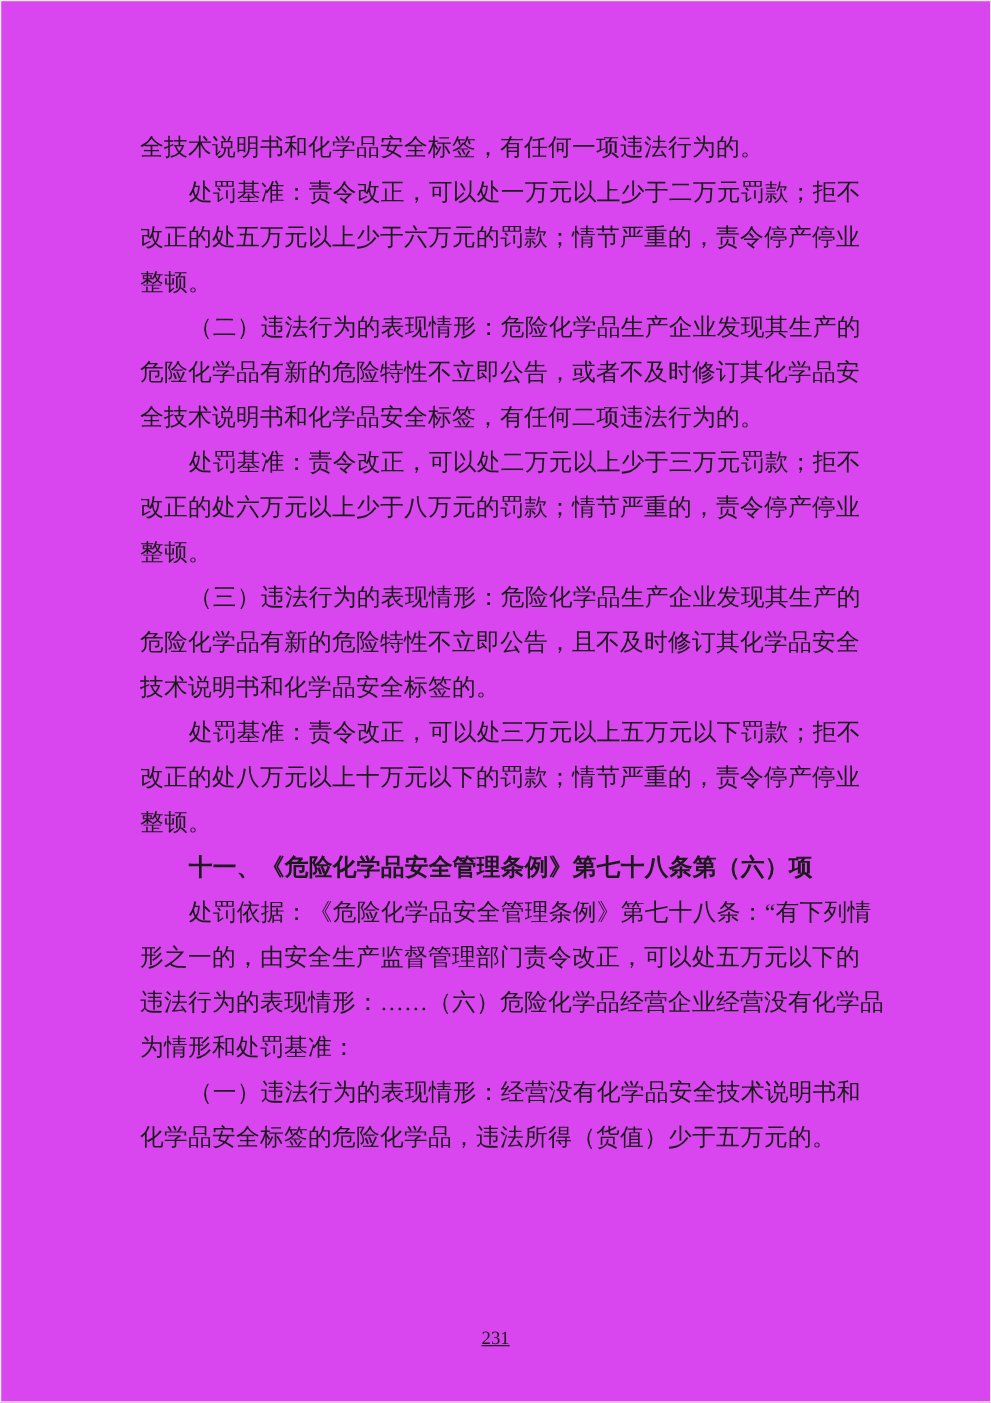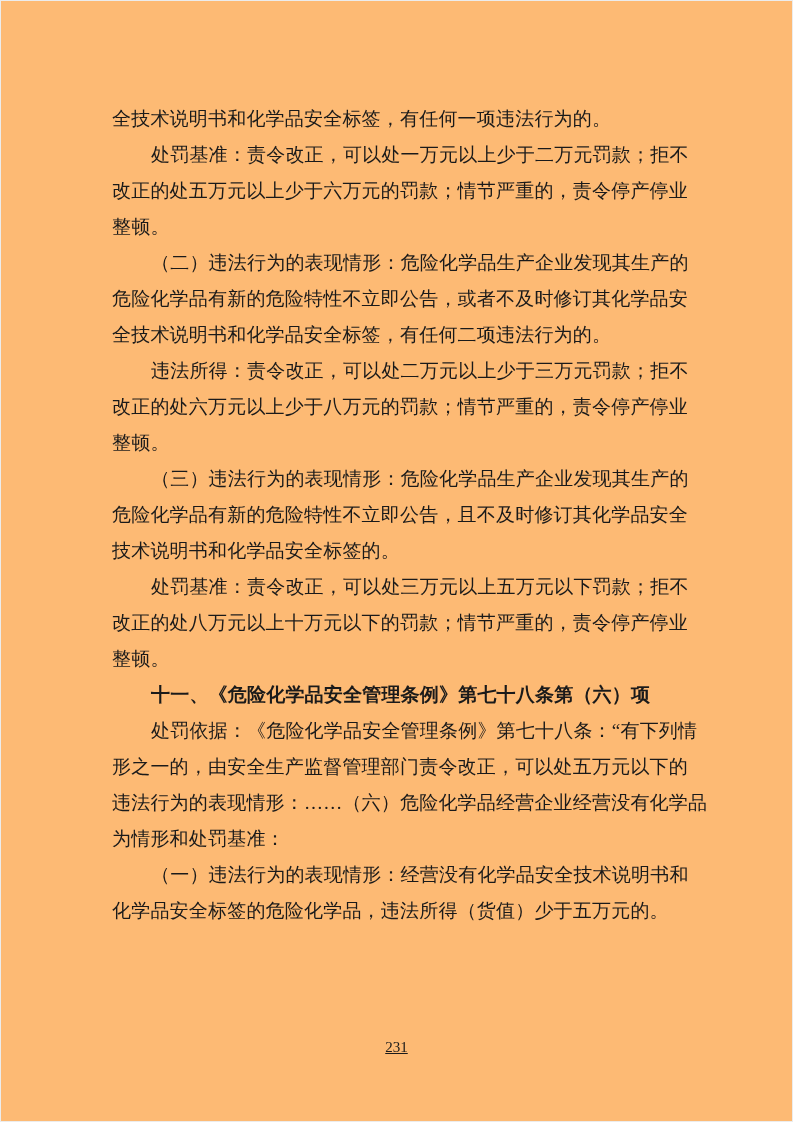--- a/index.html
+++ b/index.html
@@ -11,7 +11,7 @@
     position: relative;
     width: 793px;
     height: 1122px;
-    background: #fdba74;
+    background: #d946ef;
     border: 1px solid #ececec;
     box-sizing: border-box;
     overflow: hidden;

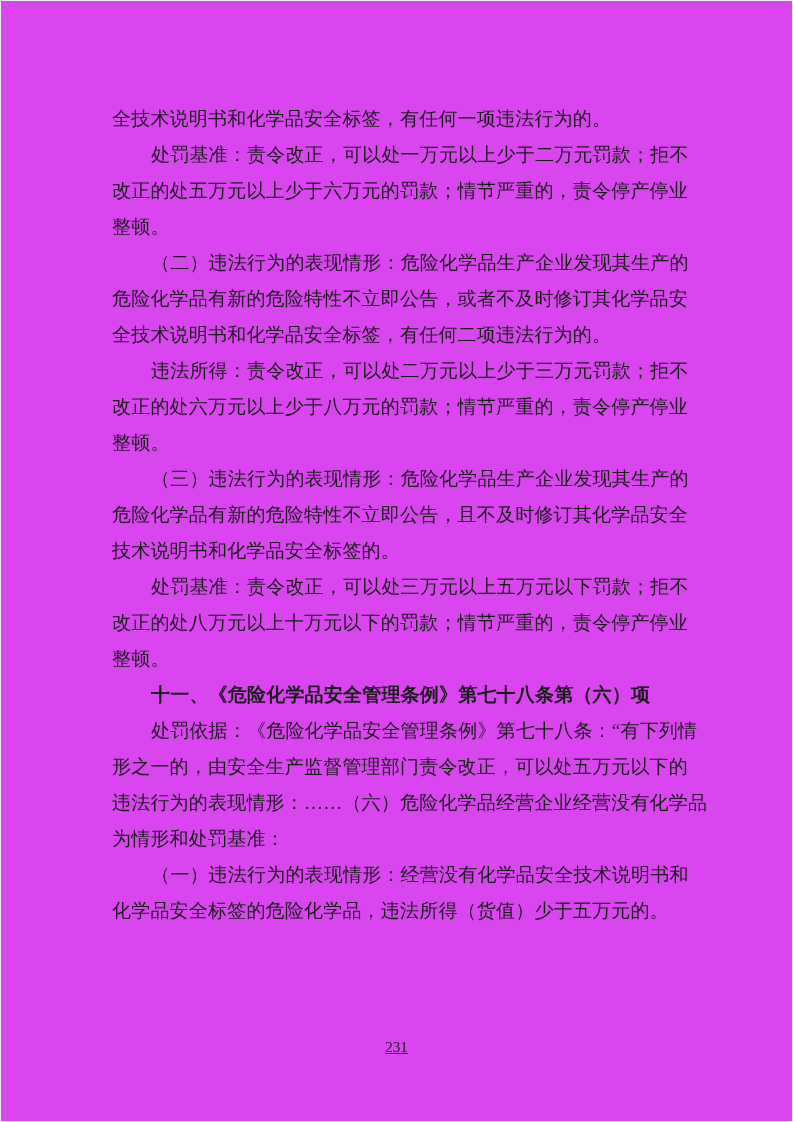--- a/index.html
+++ b/index.html
@@ -67,7 +67,7 @@
       <div class="line indent fill">（二）违法行为的表现情形：危险化学品生产企业发现其生产的</div>
       <div class="line fill">危险化学品有新的危险特性不立即公告，或者不及时修订其化学品安</div>
       <div class="line">全技术说明书和化学品安全标签，有任何二项违法行为的。</div>
-      <div class="line indent fill">违法所得：责令改正，可以处二万元以上少于三万元罚款；拒不</div>
+      <div class="line indent fill">处罚基准：责令改正，可以处二万元以上少于三万元罚款；拒不</div>
       <div class="line fill">改正的处六万元以上少于八万元的罚款；情节严重的，责令停产停业</div>
       <div class="line">整顿。</div>
       <div class="line indent fill">（三）违法行为的表现情形：危险化学品生产企业发现其生产的</div>

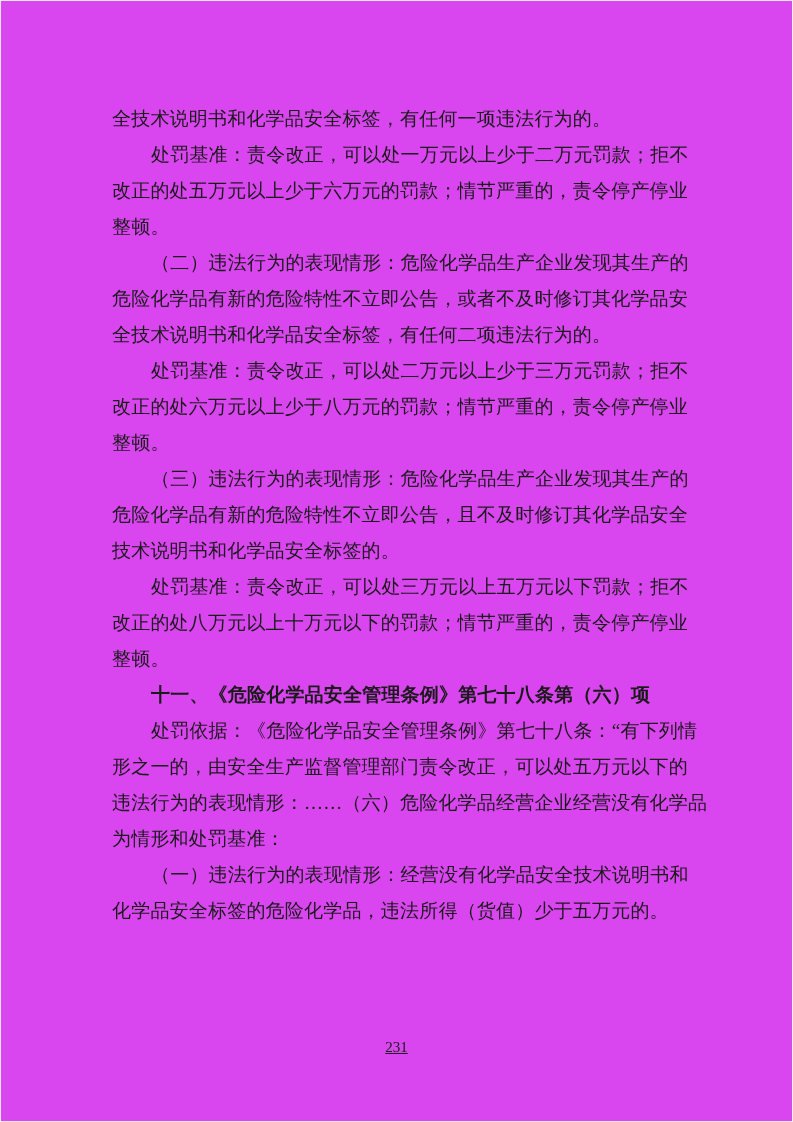--- a/index.html
+++ b/index.html
@@ -46,7 +46,7 @@
     position: absolute;
     left: 0;
     right: 0;
-    top: 1035px;
+    top: 1059px;
     height: 22px;
     line-height: 22px;
     text-align: center;

